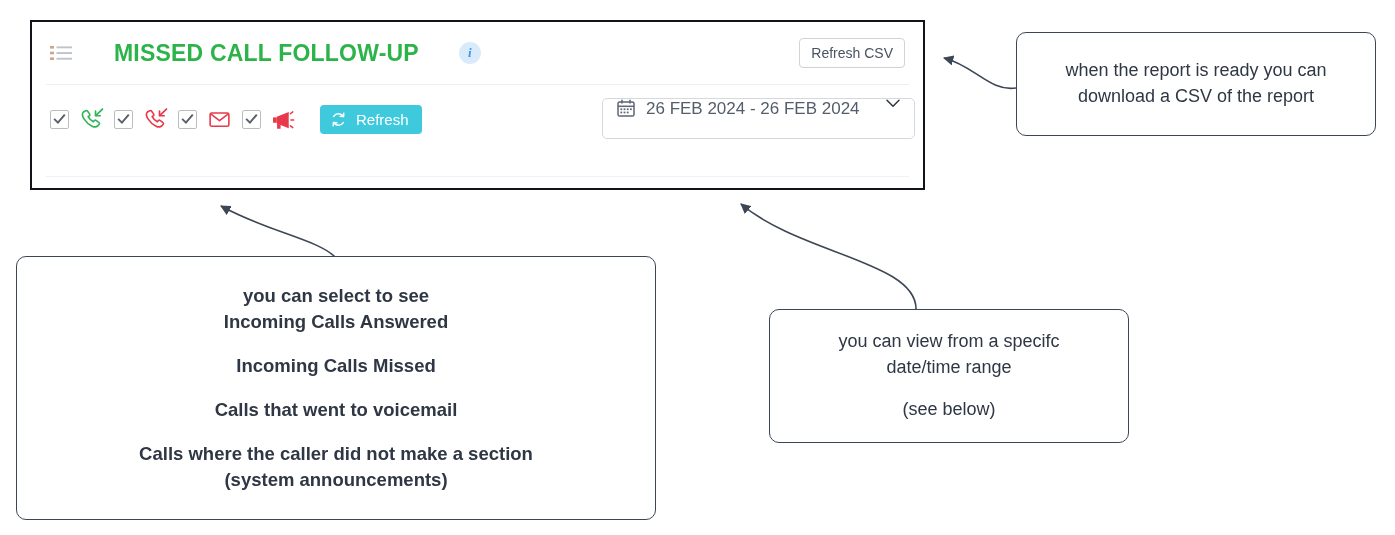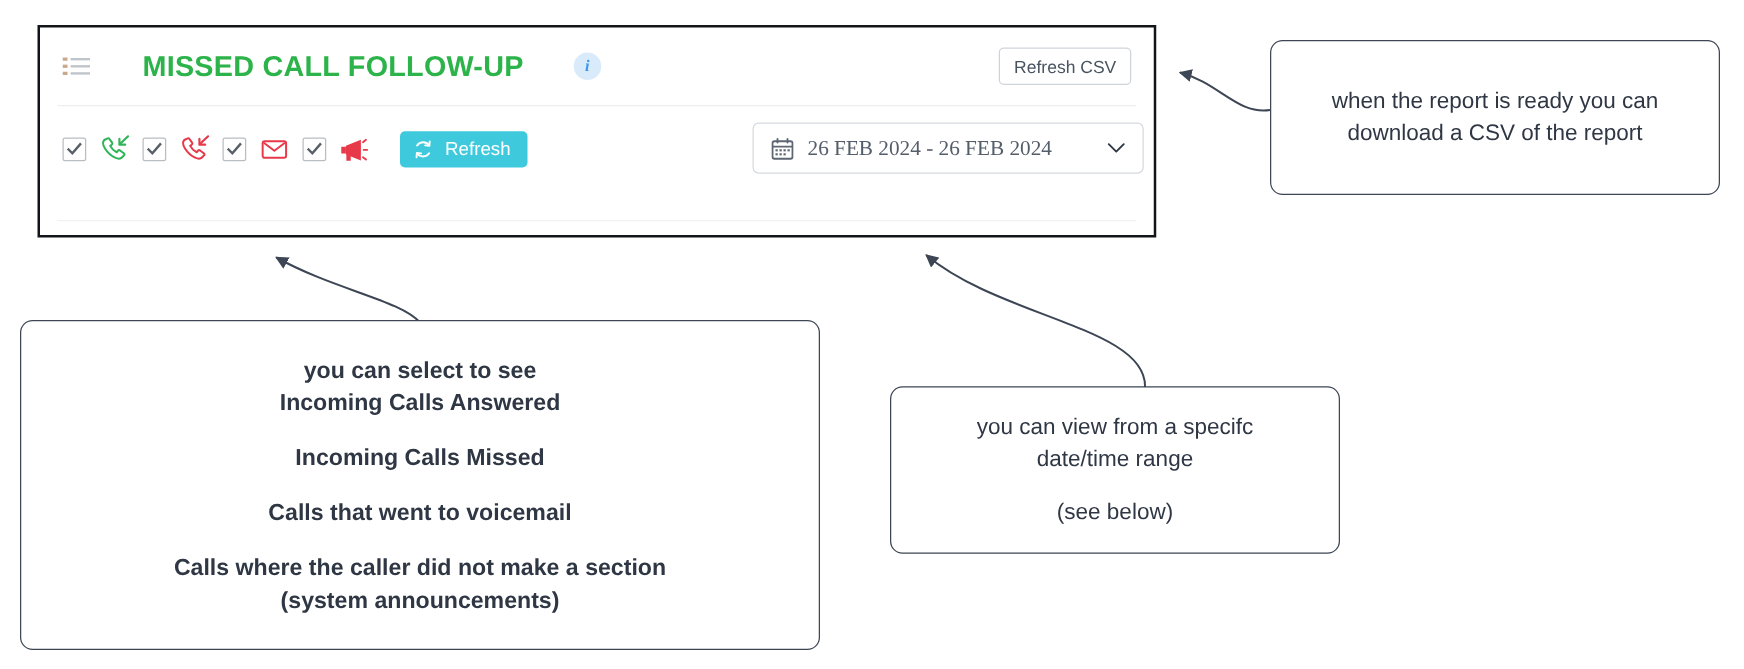--- a/index.html
+++ b/index.html
@@ -220,7 +220,7 @@
     left: 1016px;
     top: 32px;
     width: 360px;
-    height: 124px;
+    height: 104px;
     font-size: 18px;
   }
 

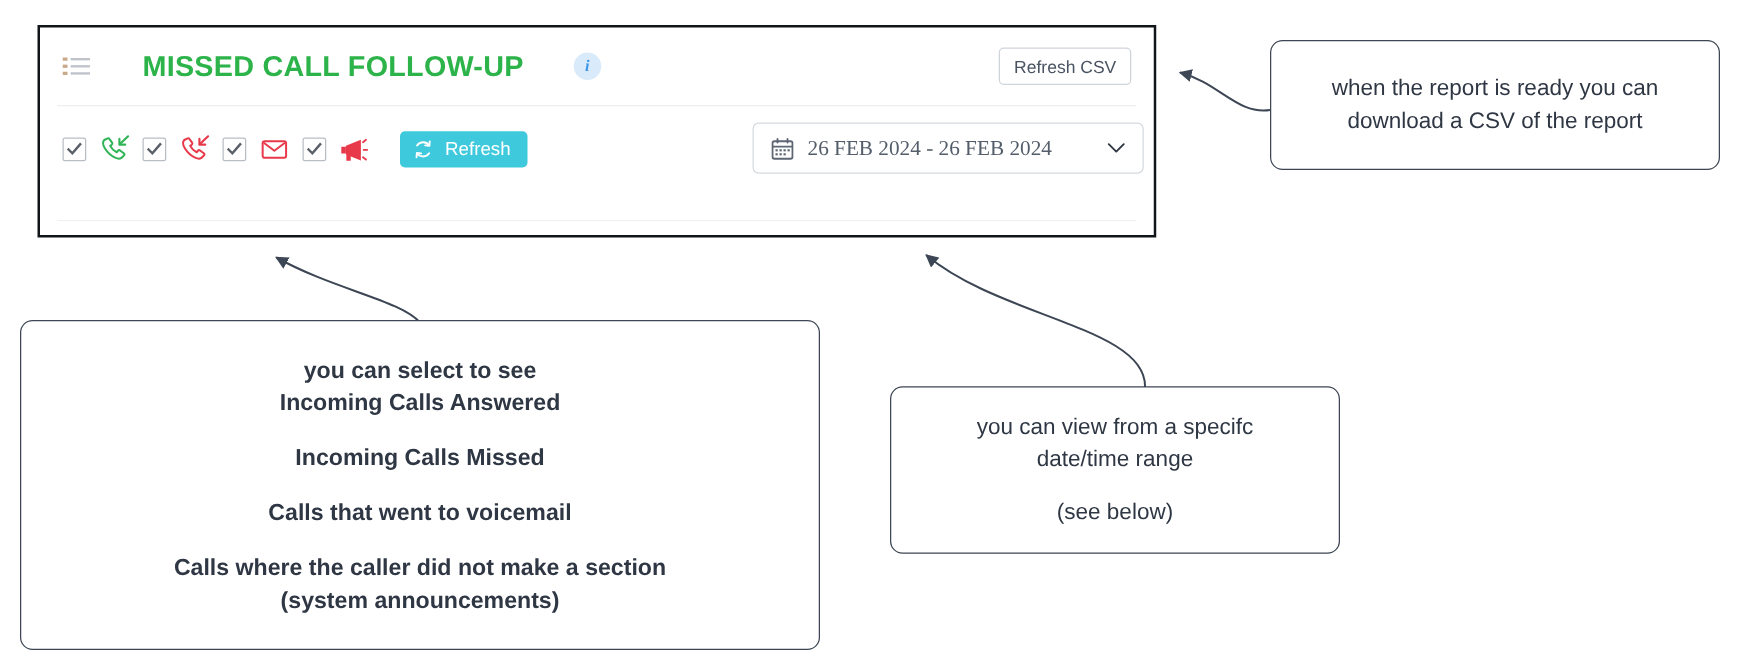--- a/index.html
+++ b/index.html
@@ -168,10 +168,9 @@
     border-radius: 5px;
     background: #ffffff;
     display: flex;
-    align-items: center;
+    align-items: flex-start;
     padding: 0 14px;
     cursor: pointer;
-    font-family: Liberation Serif, serif;
   }
 
   .cal-icon { width: 18px; height: 18px; flex: 0 0 auto; margin-right: 11px; }

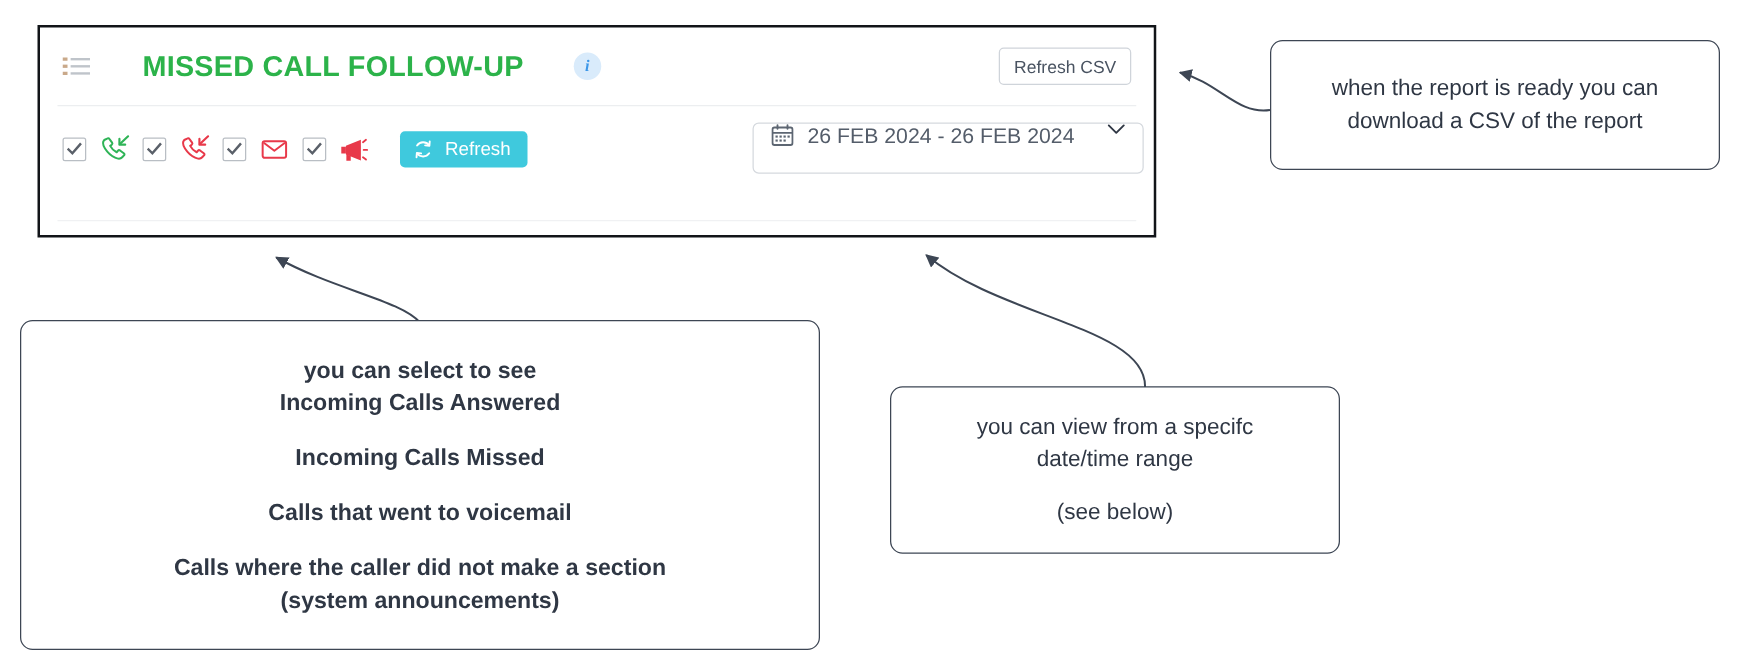--- a/index.html
+++ b/index.html
@@ -233,7 +233,7 @@
   }
 
   #callout-daterange {
-    left: 712px;
+    left: 769px;
     top: 309px;
     width: 360px;
     height: 134px;

